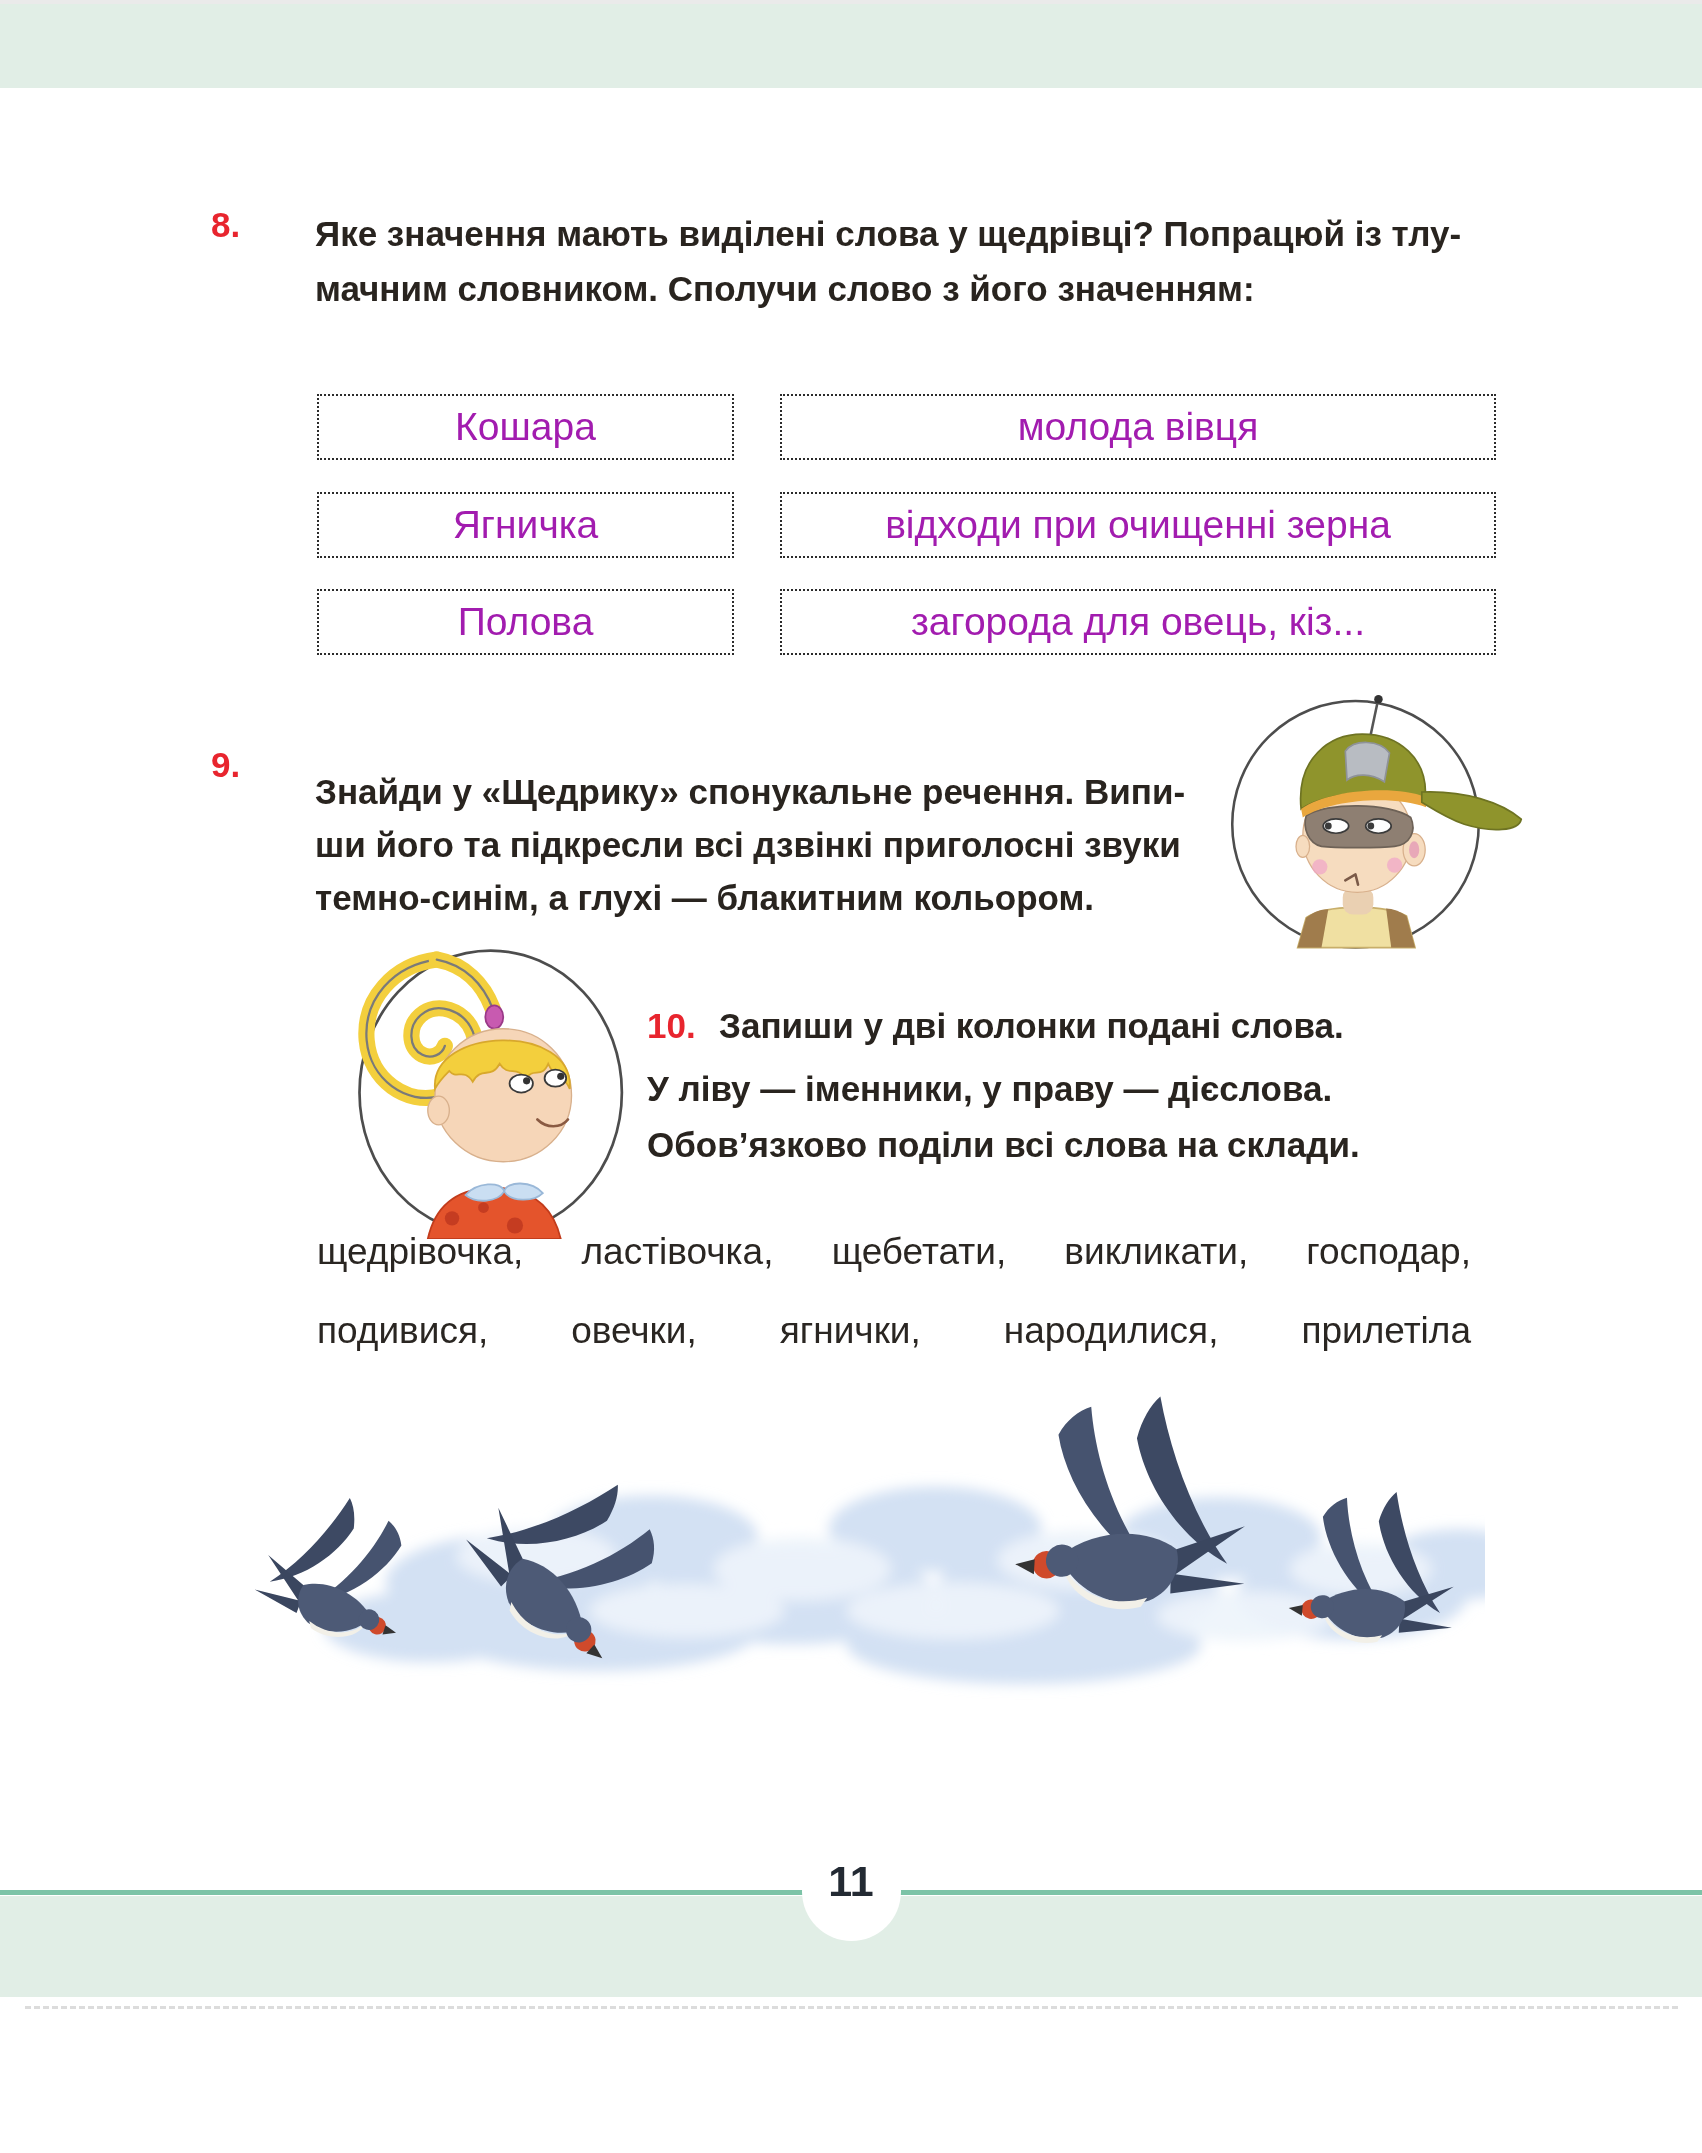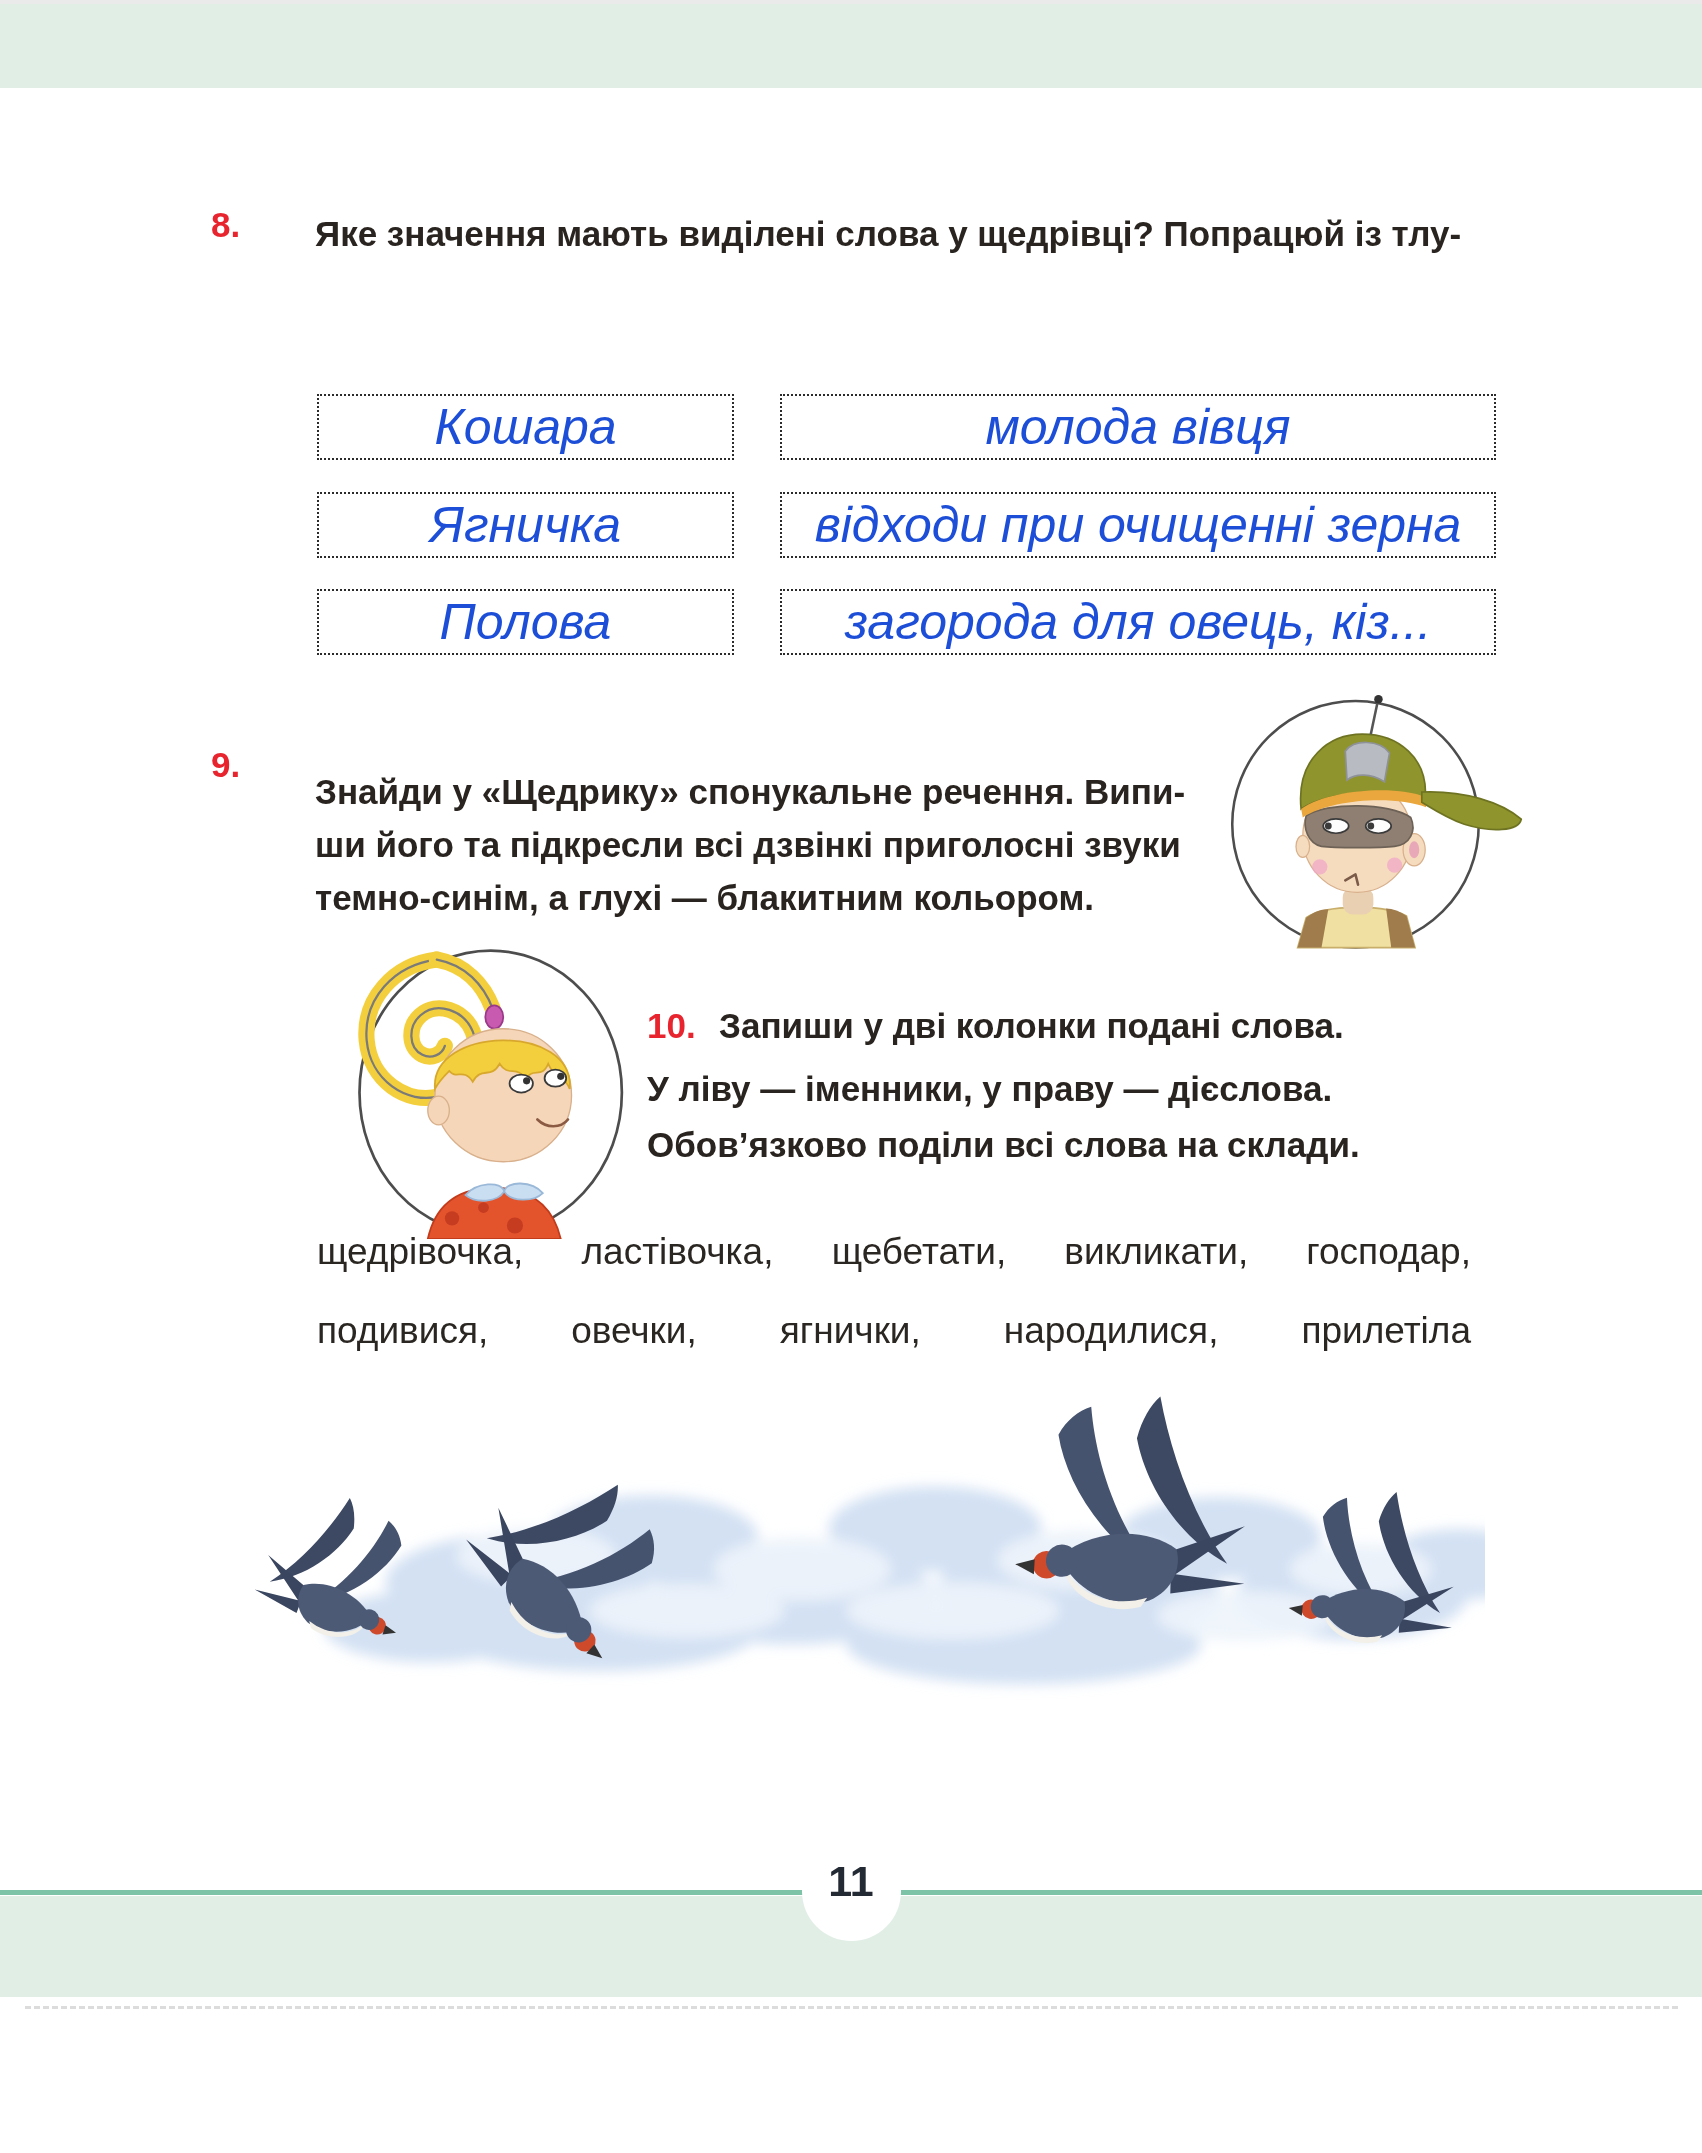--- a/index.html
+++ b/index.html
@@ -54,6 +54,7 @@
   <div class="abs task-num" style="left:211px;top:207px;">8.</div>
   <div class="abs t8-lines">
     <div class="task-text">Яке значення мають виділені слова у щедрівці? Попрацюй із тлу-</div>
+    <div class="task-text">мачним словником. Сполучи слово з його значенням:</div>
   </div>
 
   <div class="abs match-box mb-l row1">Кошара</div>

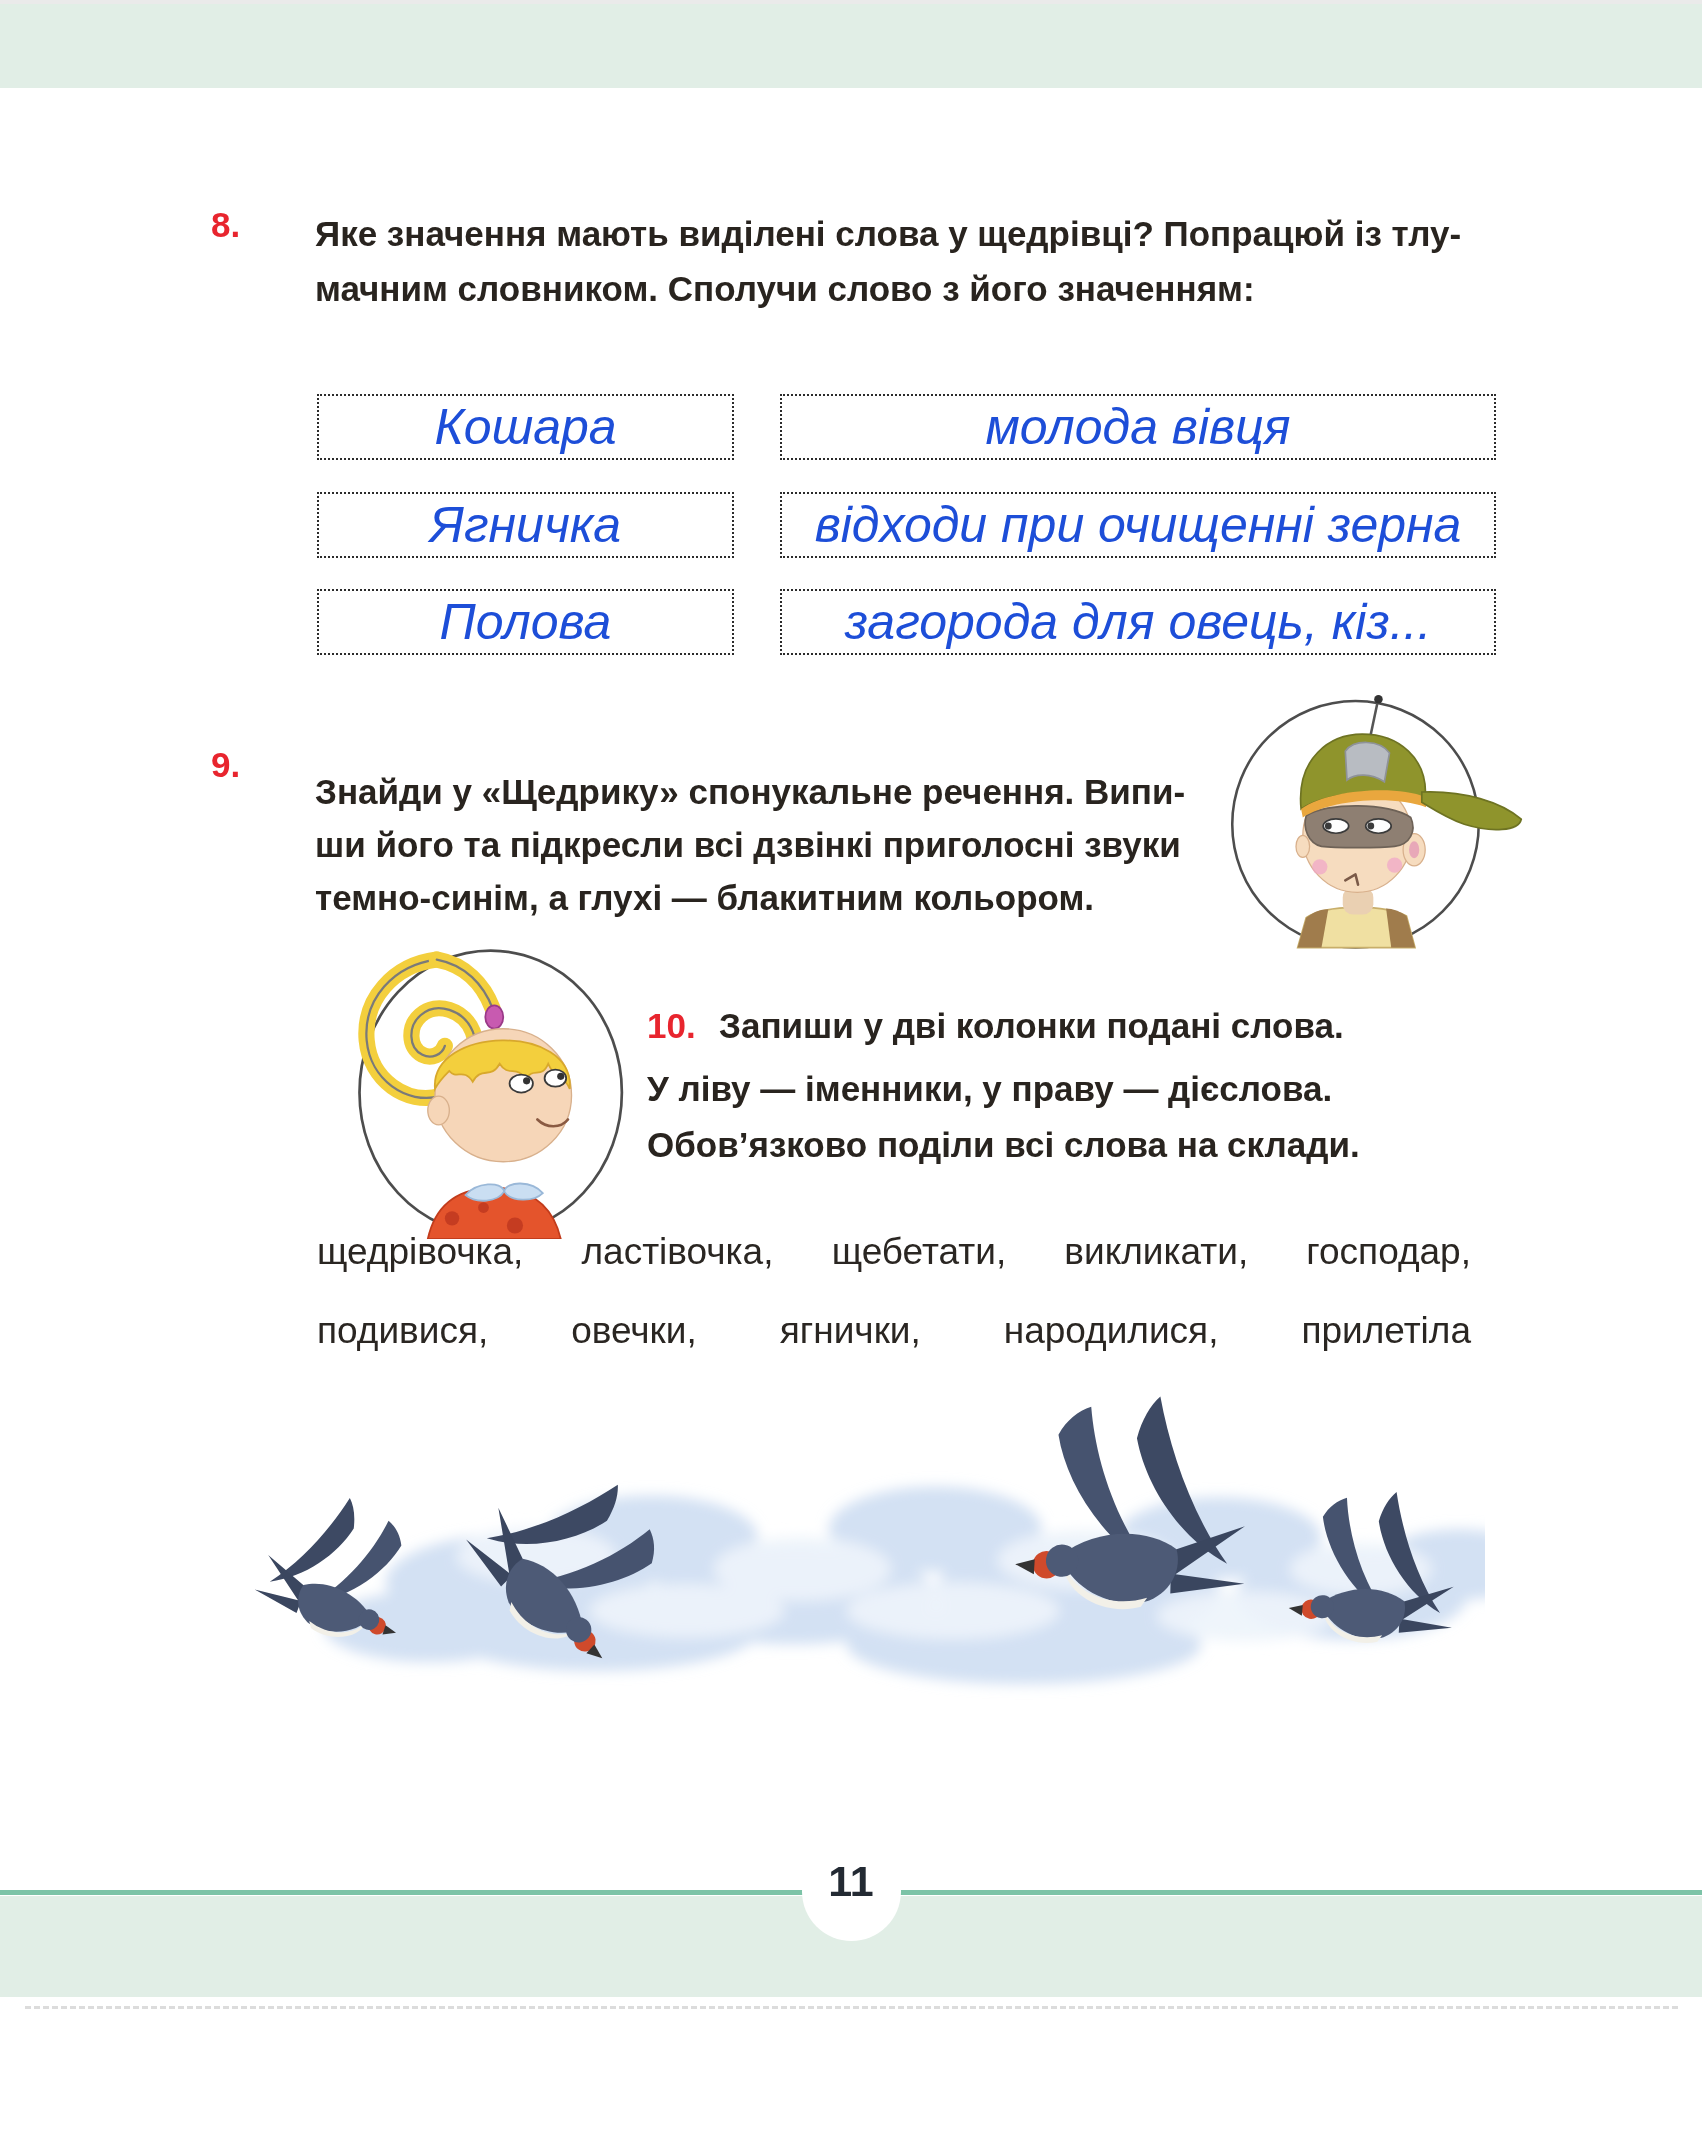--- a/index.html
+++ b/index.html
@@ -30,9 +30,8 @@
   .match-box{
     border:2.7px dotted #2b2b2b;
     display:flex;align-items:center;justify-content:center;
-    font-size:50px;color:#1d4ed8;background:#ffffff;
+    font-size:39px;color:#a21caf;background:#ffffff;
     box-sizing:border-box;
-    font-style:italic;
   }
   .mb-l{left:317px;width:417px;height:66px;}
   .mb-r{left:780px;width:716px;height:66px;}

